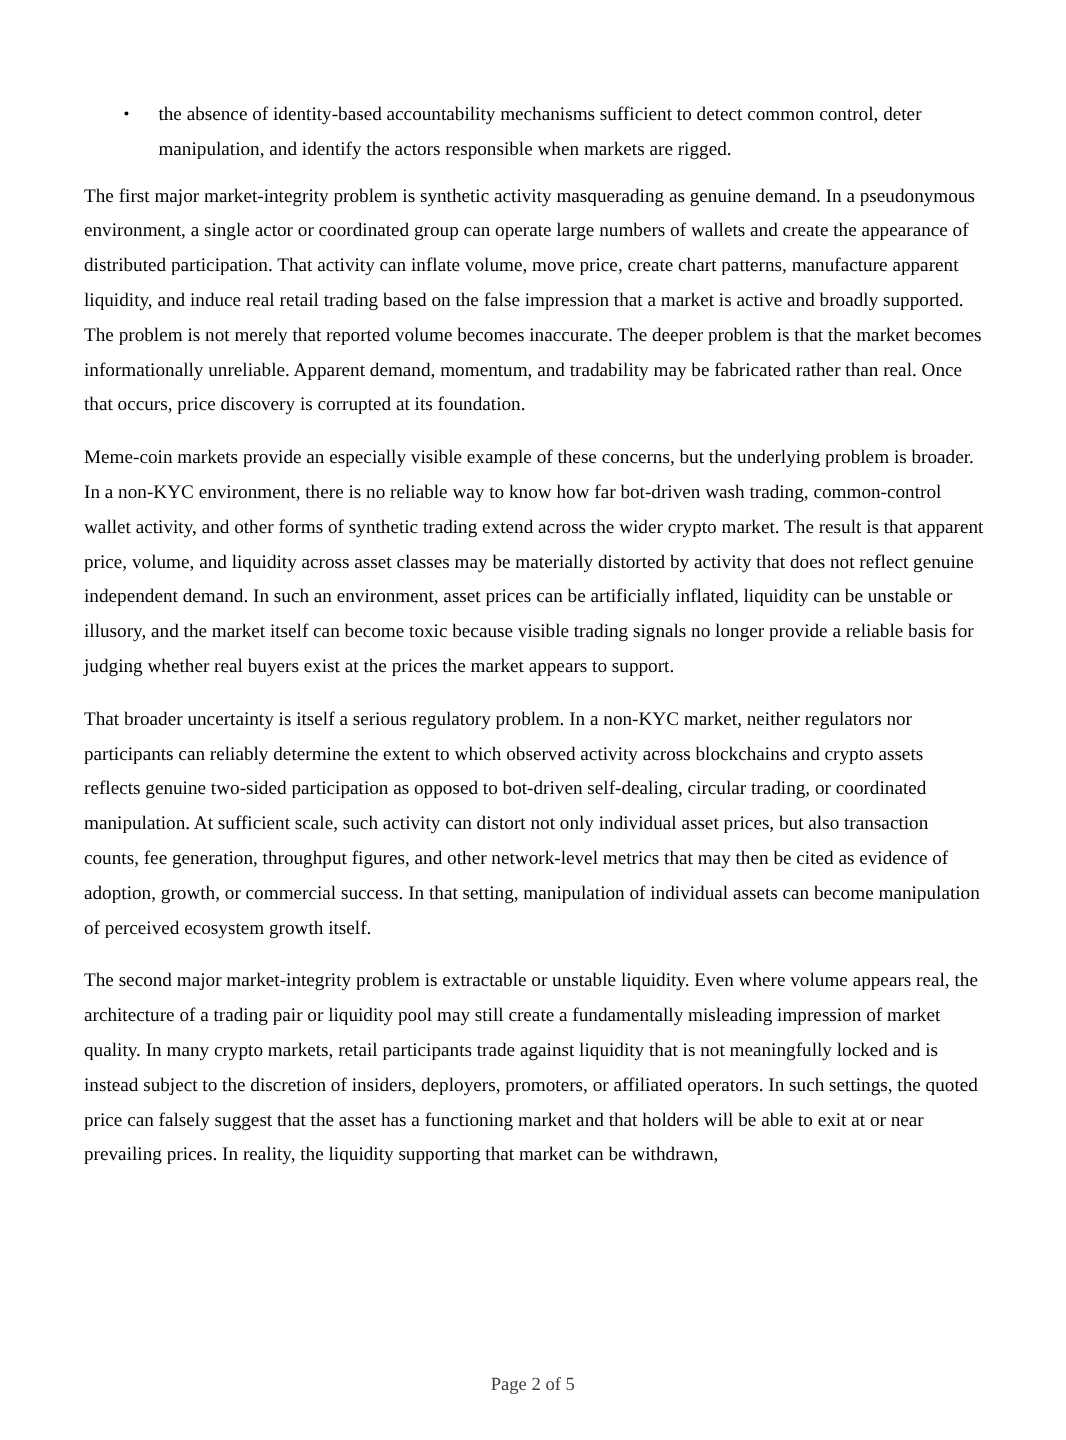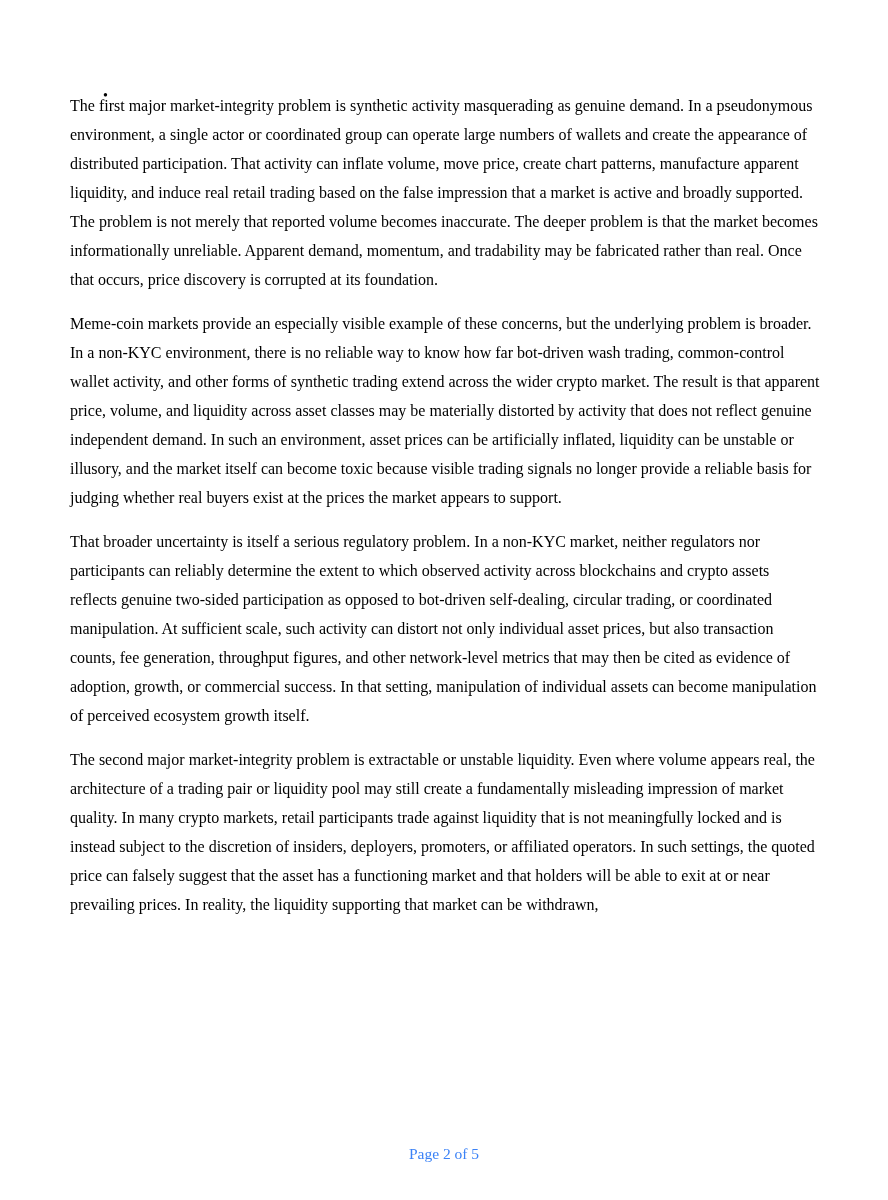--- a/index.html
+++ b/index.html
@@ -57,6 +57,7 @@
 
     <div class="bullet-item">
       <span class="bullet-marker">•</span>
+      <span>the absence of identity-based accountability mechanisms sufficient to detect common control, deter manipulation, and identify the actors responsible when markets are rigged.</span>
     </div>
 
     <p class="para">The first major market-integrity problem is synthetic activity masquerading as genuine demand. In a pseudonymous environment, a single actor or coordinated group can operate large numbers of wallets and create the appearance of distributed participation. That activity can inflate volume, move price, create chart patterns, manufacture apparent liquidity, and induce real retail trading based on the false impression that a market is active and broadly supported. The problem is not merely that reported volume becomes inaccurate. The deeper problem is that the market becomes informationally unreliable. Apparent demand, momentum, and tradability may be fabricated rather than real. Once that occurs, price discovery is corrupted at its foundation.</p>

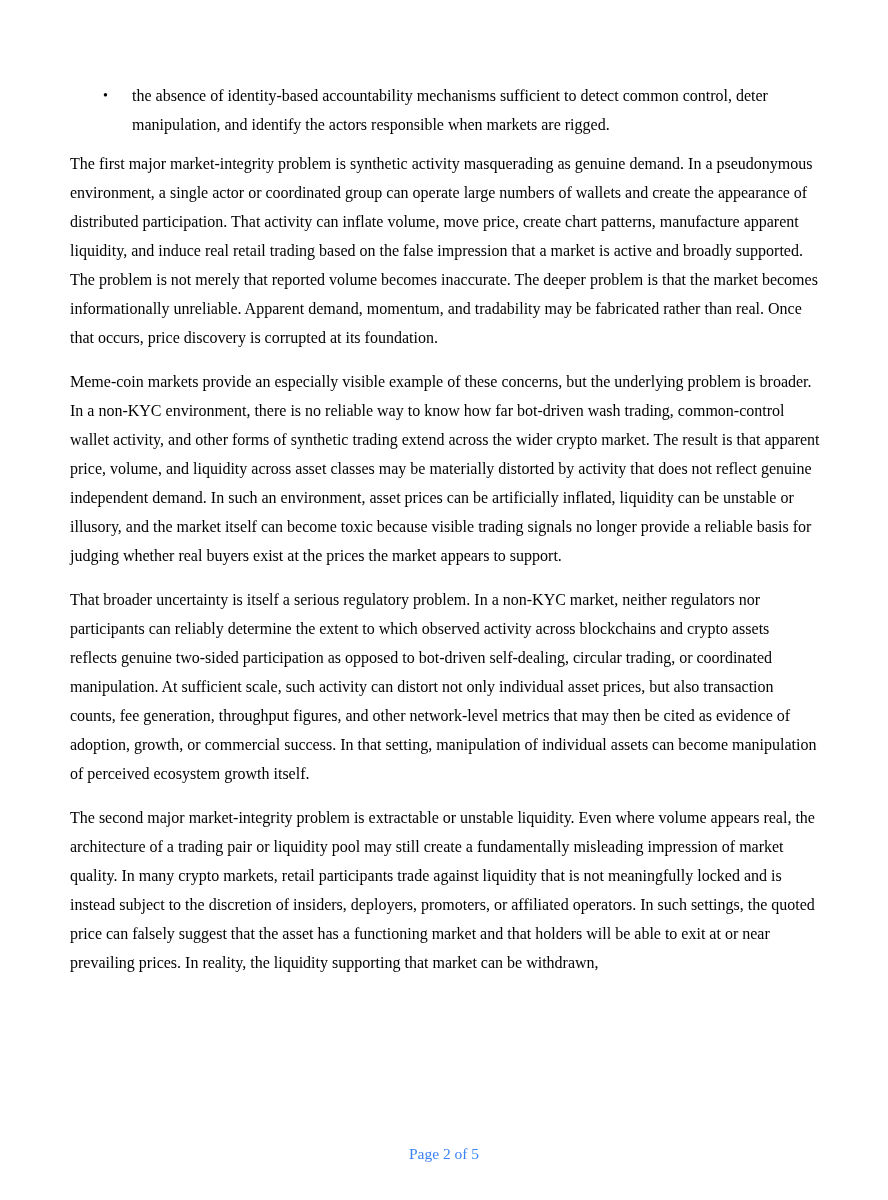--- a/index.html
+++ b/index.html
@@ -46,7 +46,7 @@
     text-align: center;
     font-size: 15.5px;
     line-height: 20px;
-    color: #3b82f6;
+    color: #404040;
   }
 </style>
 </head>

